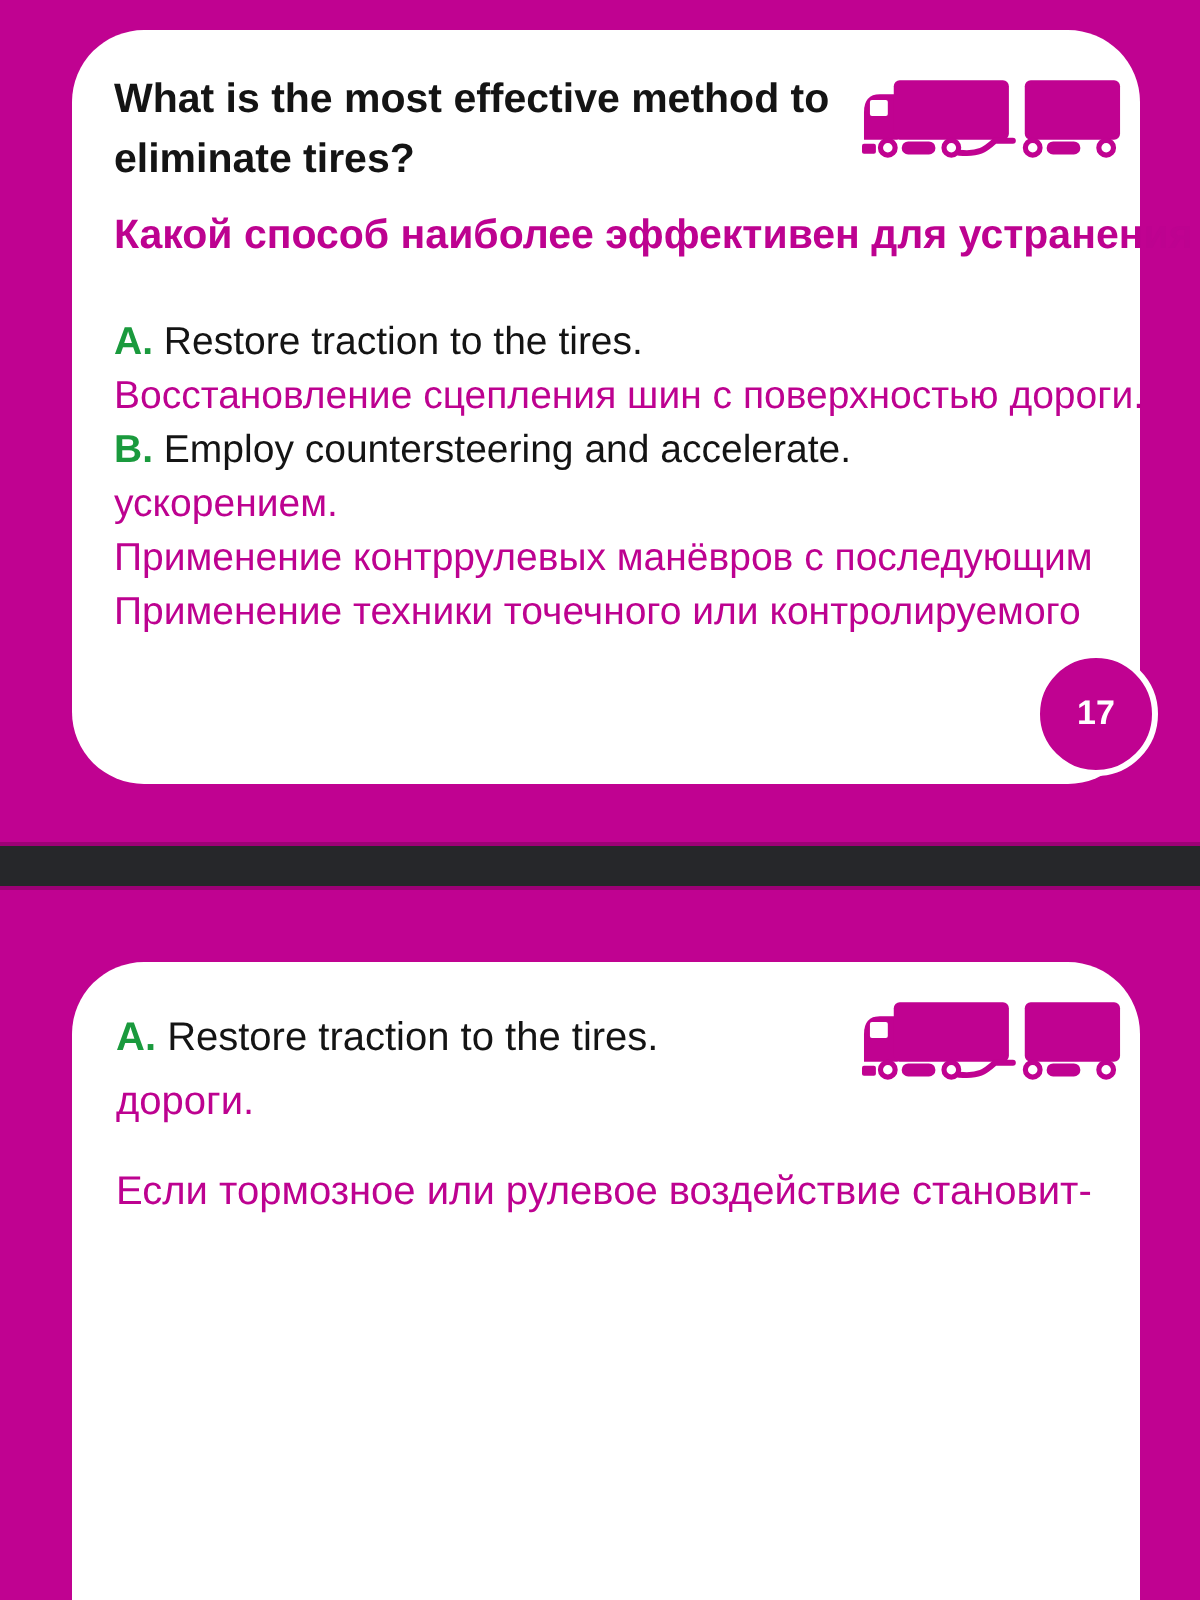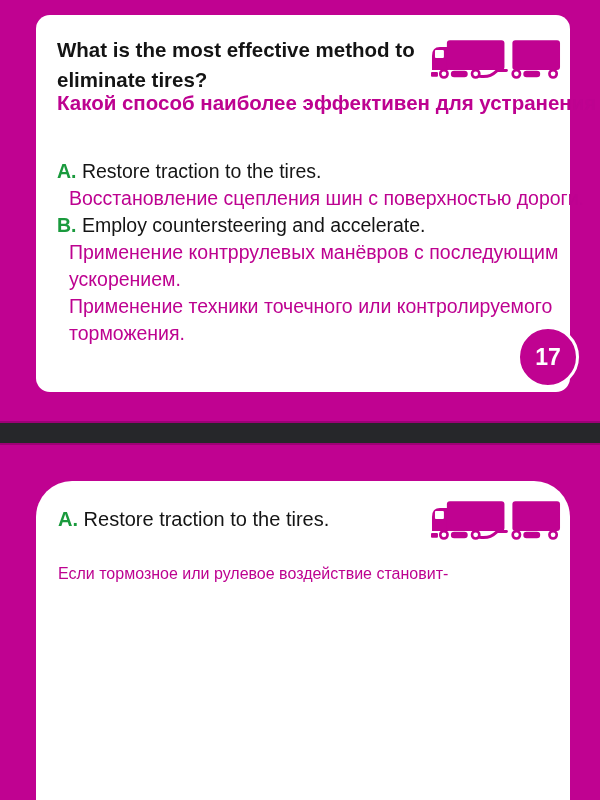--- a/index.html
+++ b/index.html
@@ -19,7 +19,7 @@
     position:absolute;left:36px;width:534px;background:#ffffff;
     border-radius:36px;
   }
-  .card-top{top:15px;height:377px;border-radius:14px;}
+  .card-top{top:15px;height:377px;}
   .card-bottom{top:481px;height:360px;}
   .divider{
     position:absolute;top:423px;left:0;width:600px;height:20px;

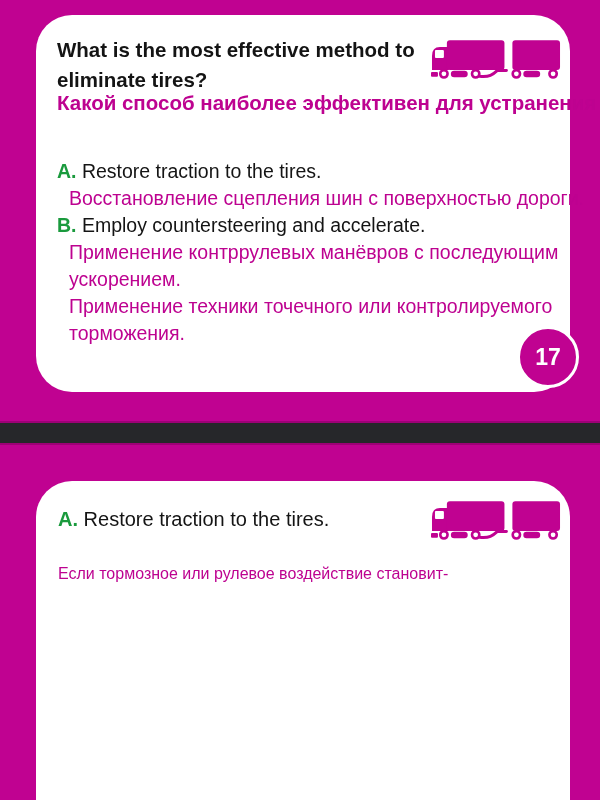--- a/index.html
+++ b/index.html
@@ -35,7 +35,7 @@
     white-space:nowrap;
   }
   .q-ru{
-    position:absolute;left:21px;top:73px;
+    position:absolute;left:21px;top:88px;
     font-weight:bold;font-size:20.5px;line-height:30px;color:var(--magenta-text);
     white-space:nowrap;
   }

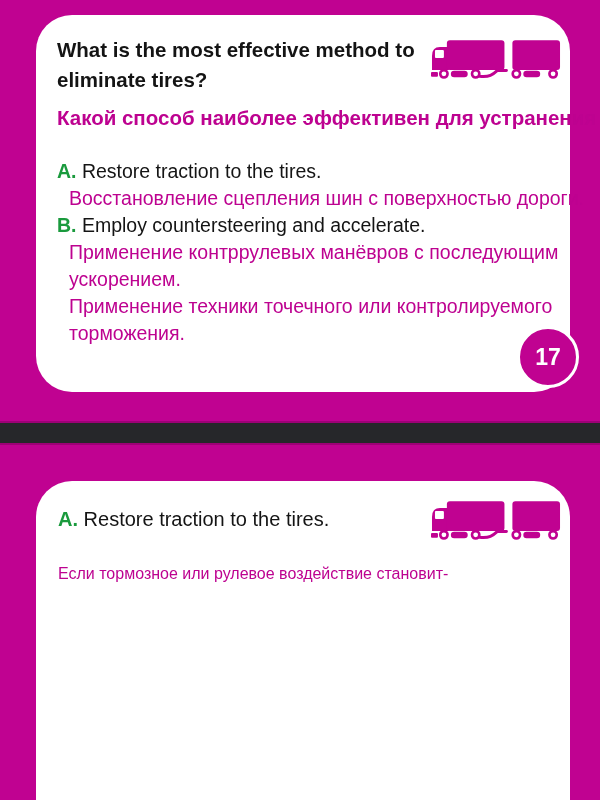--- a/index.html
+++ b/index.html
@@ -45,7 +45,7 @@
   }
   .opt-letter{color:var(--green);font-weight:bold;}
   .opt-en{color:var(--ink);}
-  .opt-ru{color:var(--magenta-text);margin-left:12px;}
+  .opt-ru{color:var(--magenta-text);}
   .badge{
     position:absolute;left:481px;top:311px;width:62px;height:62px;
     box-sizing:border-box;border:3px solid #ffffff;border-radius:50%;

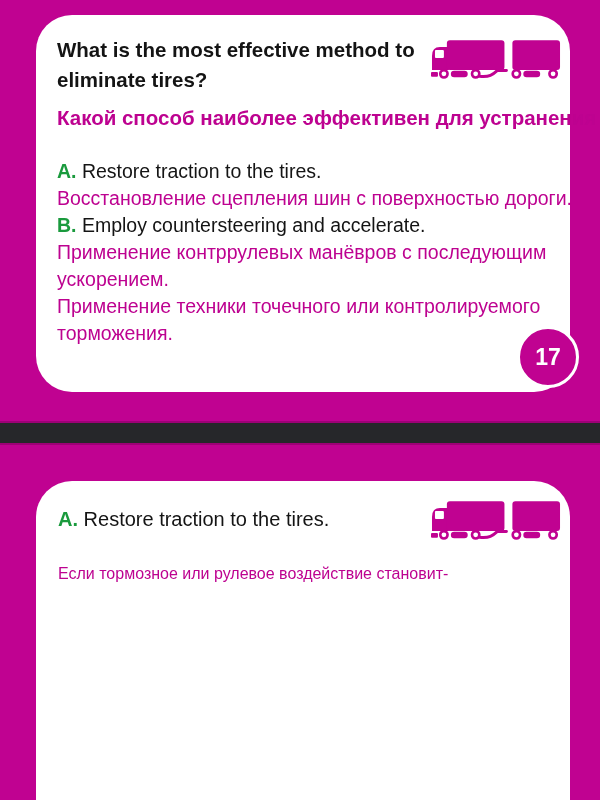--- a/index.html
+++ b/index.html
@@ -110,8 +110,8 @@
       <div class="opt-ru">Восстановление сцепления шин с поверхностью дороги.</div>
 
       <div class="opt-en"><span class="opt-letter">B.</span> <span>Employ countersteering and accelerate.</span></div>
+      <div class="opt-ru">ускорением.</div>
       <div class="opt-ru">Применение контррулевых манёвров с последующим</div>
-      <div class="opt-ru">ускорением.</div>
 
       <div class="opt-ru">Применение техники точечного или контролируемого</div>
       <div class="opt-ru">торможения.</div>

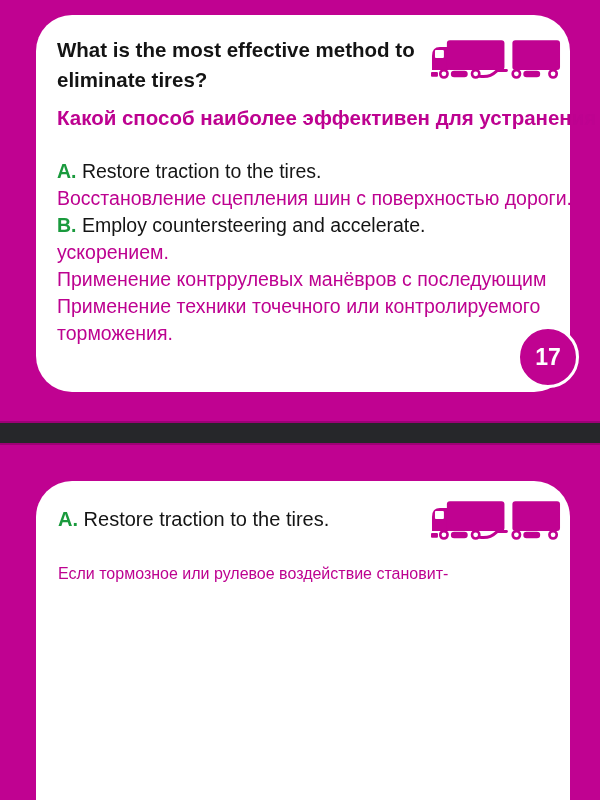--- a/index.html
+++ b/index.html
@@ -114,7 +114,6 @@
       <div class="opt-ru">Применение контррулевых манёвров с последующим</div>
 
       <div class="opt-ru">Применение техники точечного или контролируемого</div>
-      <div class="opt-ru">торможения.</div>
 
     </div>
 

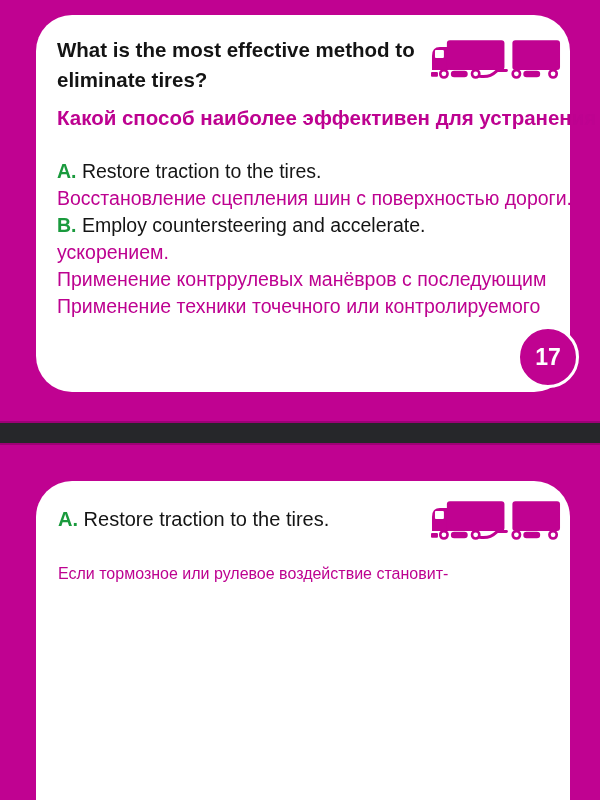--- a/index.html
+++ b/index.html
@@ -50,7 +50,7 @@
     position:absolute;left:481px;top:311px;width:62px;height:62px;
     box-sizing:border-box;border:3px solid #ffffff;border-radius:50%;
     background:var(--magenta);color:#ffffff;
-    font-weight:bold;font-size:23px;
+    font-weight:bold;font-size:17px;
     display:flex;align-items:center;justify-content:center;
   }
   .ans-block{

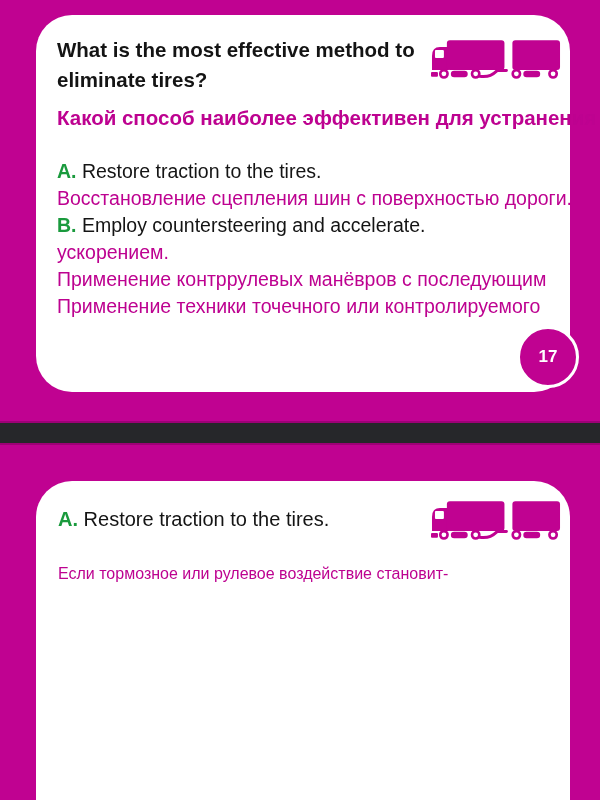--- a/index.html
+++ b/index.html
@@ -134,6 +134,7 @@
 
     <div class="ans-block">
       <div class="opt-en"><span class="opt-letter">A.</span> <span>Restore traction to the tires.</span></div>
+      <div class="ans-ru">дороги.</div>
 
       <div class="expl">
         <div>Если тормозное или рулевое воздействие становит-</div>

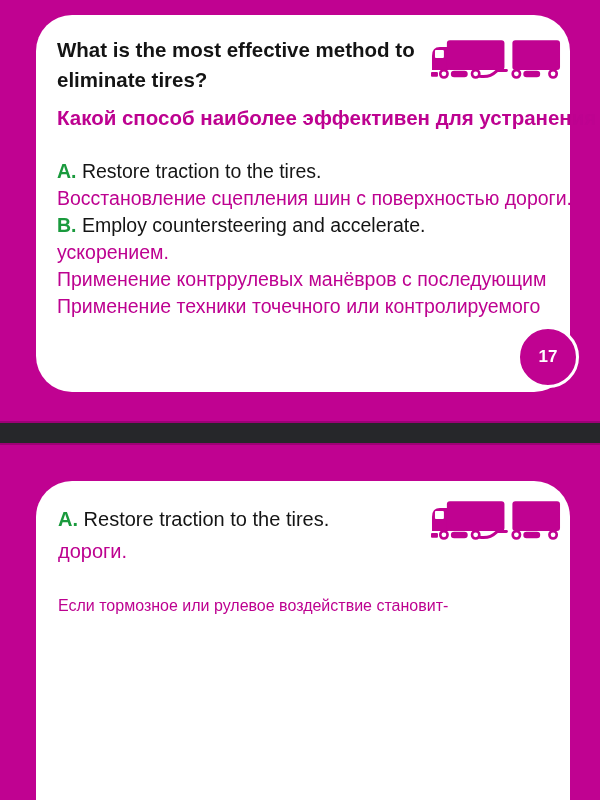--- a/index.html
+++ b/index.html
@@ -59,8 +59,8 @@
   }
   .ans-ru{color:var(--magenta-text);}
   .expl{
-    margin-top:23px;color:var(--magenta-text);
-    font-size:16px;line-height:32px;white-space:nowrap;
+    margin-top:13px;color:var(--magenta-text);
+    font-size:20px;line-height:32px;white-space:nowrap;
   }
 </style>
 </head>

